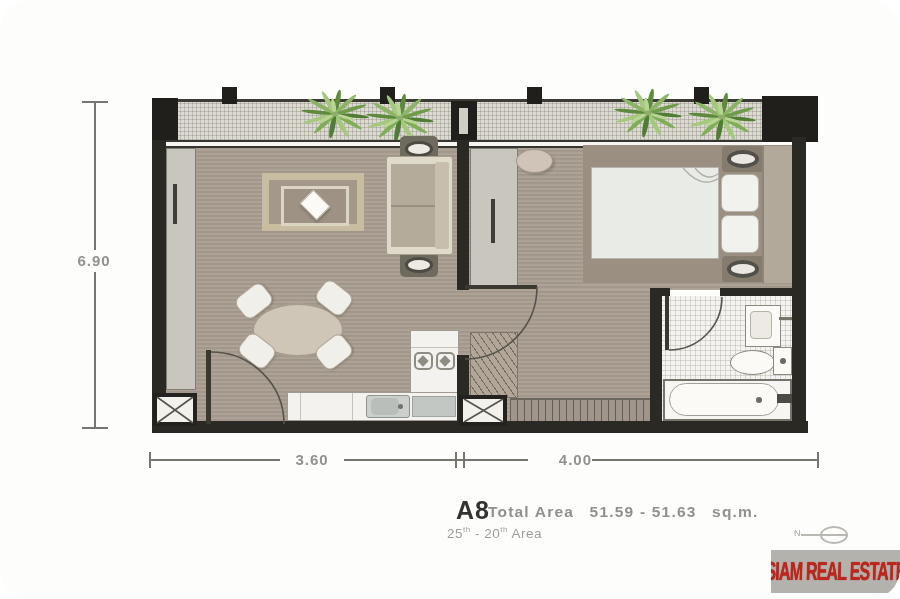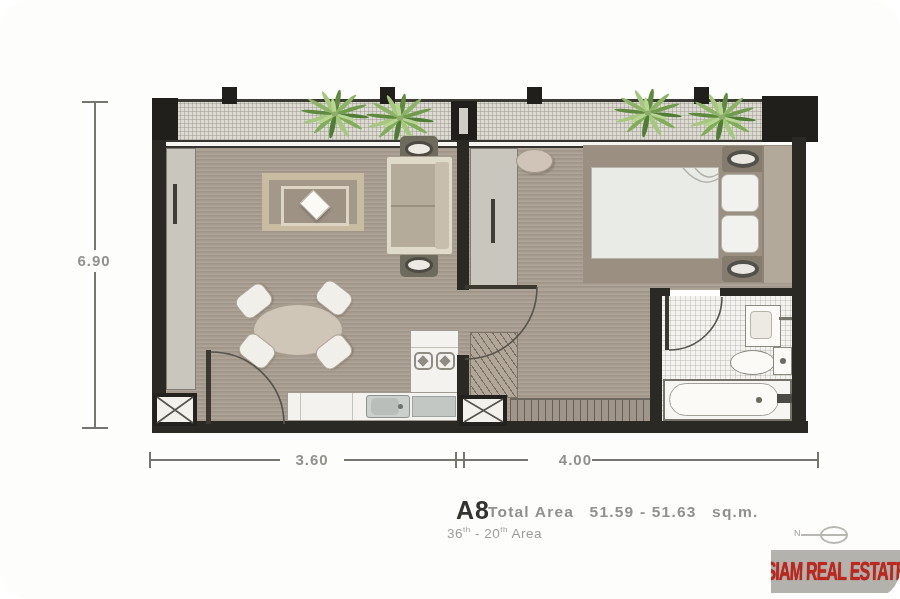--- a/index.html
+++ b/index.html
@@ -227,7 +227,7 @@
     <span style="margin-left:10px;">sq.m.</span>
   </div>
   <div class="abs caption-floor" style="left:447px;top:525px;">
-    <span>36</span><sup>th</sup>
+    <span>25</span><sup>th</sup>
     <span>-</span>
     <span>20</span><sup>th</sup>
     <span>Area</span>

